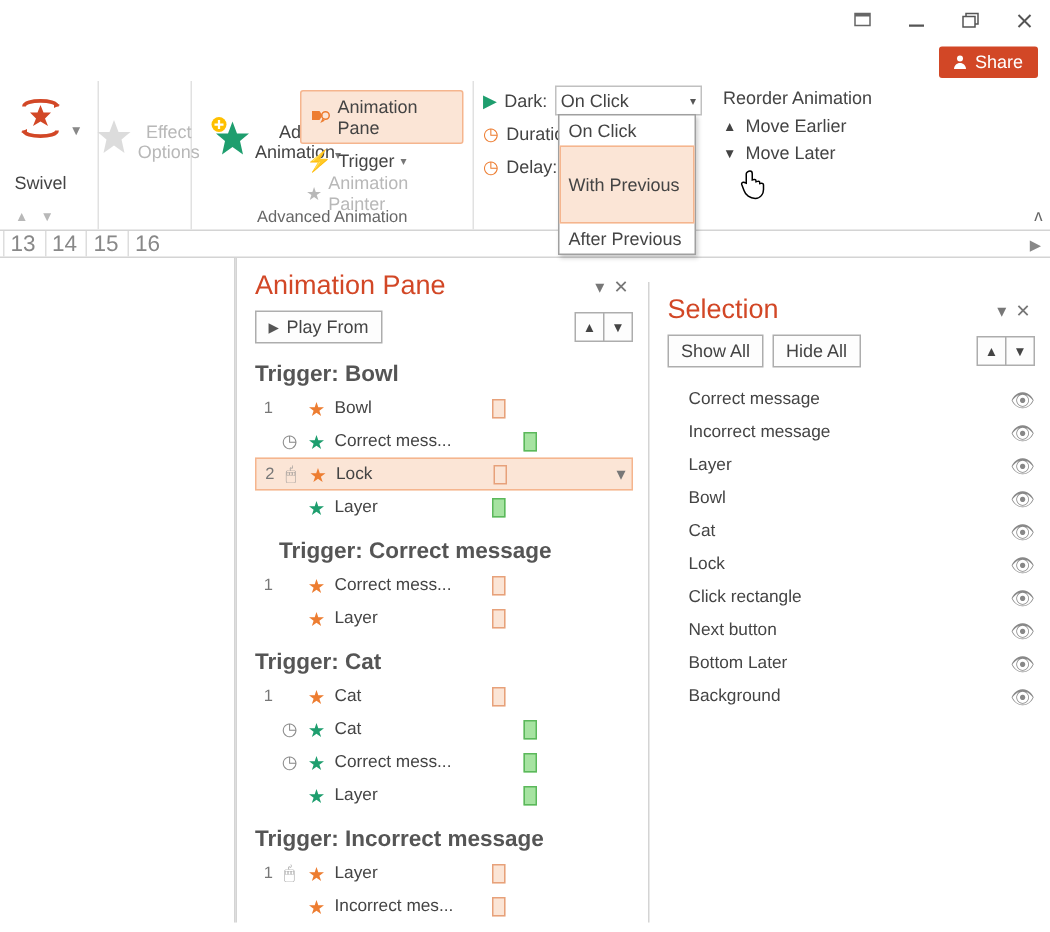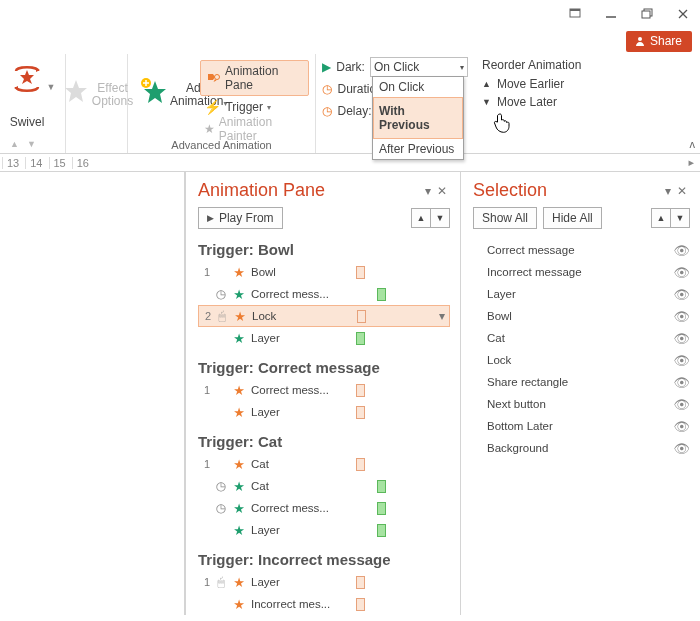--- a/index.html
+++ b/index.html
@@ -21,7 +21,7 @@
   .timing-input { border:1px solid #c0c0c0; height:20px; width:82px; display:flex; align-items:center; padding:0 3px; background:#fff; }
   .dropdown-cover { position:absolute; top:22px; left:56px; width:92px; border:1px solid #a0a0a0; background:#fff; box-shadow:1px 2px 3px rgba(0,0,0,0.2); z-index:10; }
   .dropdown-cover .dd-item { padding:3px 6px; }
-  .dropdown-cover .dd-item.hover { background:#fbe5d6; border:1px solid #f5b58e; padding:6px 5px; position:relative;font-weight:bold; }
+  .dropdown-cover .dd-item.hover { background:#fbe5d6; border:1px solid #f5b58e; padding:18px 5px; position:relative; }
   .reorder-col { padding:4px 8px 0 8px; }
   .reorder-col .rlabel { margin-bottom:3px; }
   .reorder-col .rb { display:flex; align-items:center; gap:6px; padding:2px 0; }

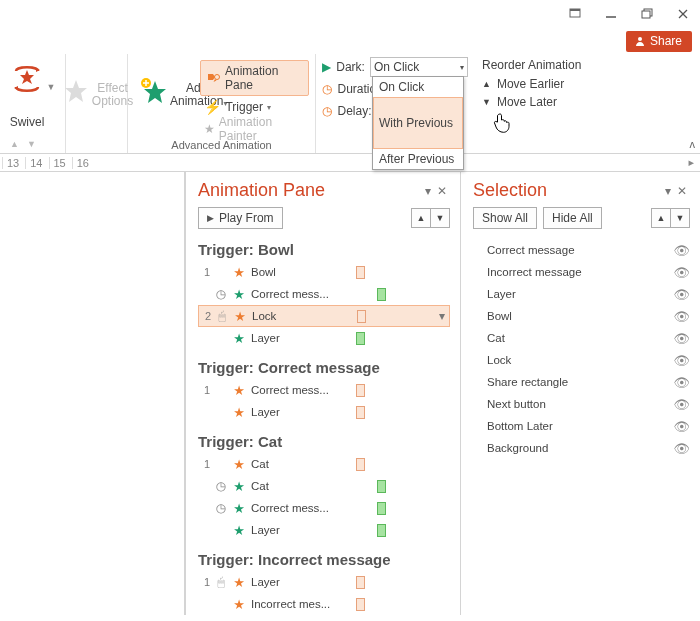--- a/index.html
+++ b/index.html
@@ -25,7 +25,7 @@
   .reorder-col { padding:4px 8px 0 8px; }
   .reorder-col .rlabel { margin-bottom:3px; }
   .reorder-col .rb { display:flex; align-items:center; gap:6px; padding:2px 0; }
-  .ruler { height:18px; border-bottom:1px solid #d4d4d4; font-size:11px; color:#888; padding-left:2px; display:flex; align-items:center; gap:2px; }
+  .ruler { height:18px; border-bottom:1px solid #d4d4d4; font-size:15px; color:#888; padding-left:2px; display:flex; align-items:center; gap:2px; }
   .ruler .tick { padding:0 4px; border-left:1px solid #ddd; }
   .panes { display:flex; }
   .panel { width:275px; border-left:1px solid #d4d4d4; padding:8px 10px 0 12px; display:flex; flex-direction:column; }

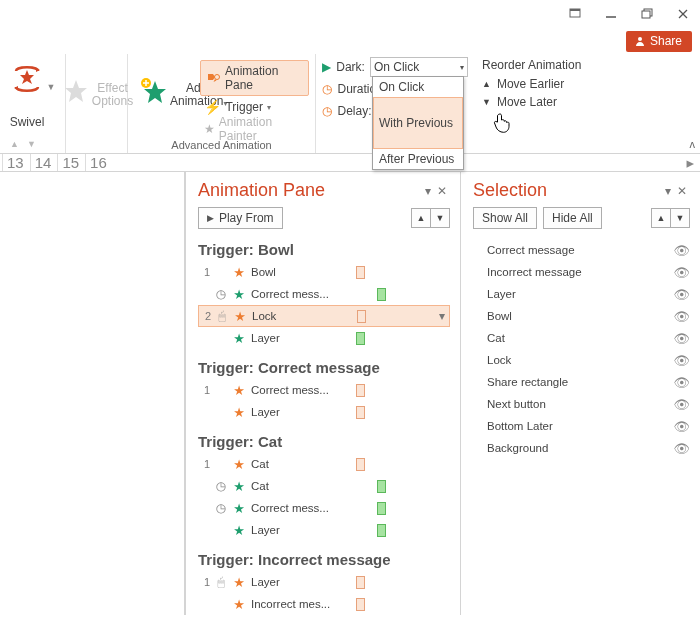--- a/index.html
+++ b/index.html
@@ -338,7 +338,7 @@
     </div>
   </div>
 
-  <div class="panel" style="width:240px;">
+  <div class="panel" style="width:268px;margin-top:16px;">
     <div class="panel-head">
       <span class="panel-title">Selection</span>
       <span class="panel-ctrl">▾</span>

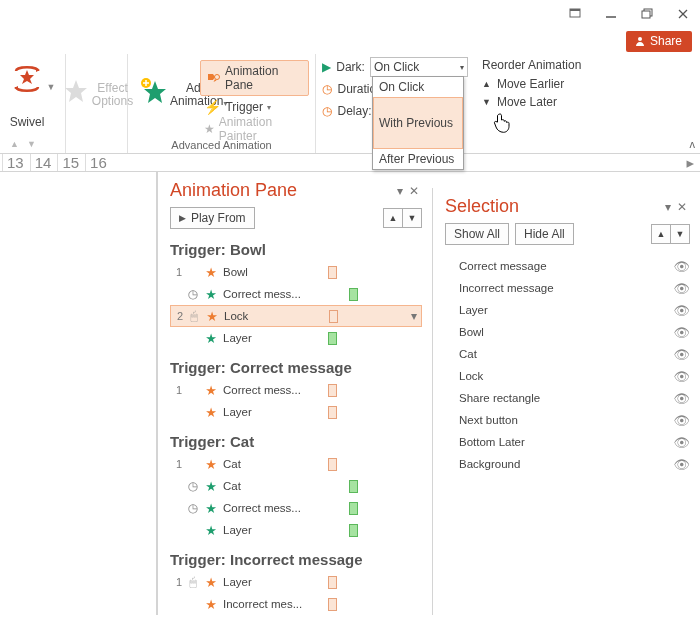--- a/index.html
+++ b/index.html
@@ -272,7 +272,7 @@
       <span class="bar green"></span>
     </div>
 
-    <div class="trigger-head" style="margin-top:10px;">Trigger: Correct message</div>
+    <div class="trigger-head" style="margin-top:10px;margin-left:16px;">Trigger: Correct message</div>
     <div class="arow">
       <span class="num">1</span>
         <span class="sub"></span>

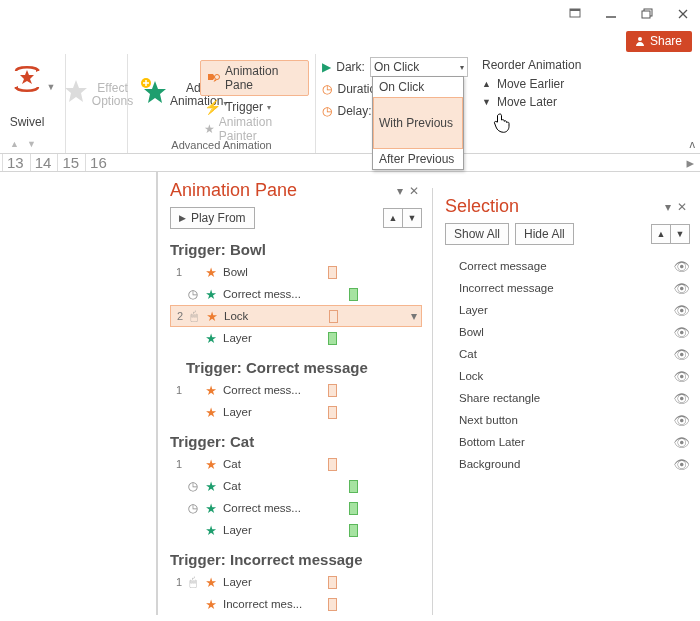--- a/index.html
+++ b/index.html
@@ -384,7 +384,7 @@
           <span class="eye">👁</span>
         </div>
         <div class="sel-row">
-          <span class="sname">Share rectangle</span>
+          <span class="sname">Click rectangle</span>
           <span class="eye">👁</span>
         </div>
         <div class="sel-row">

